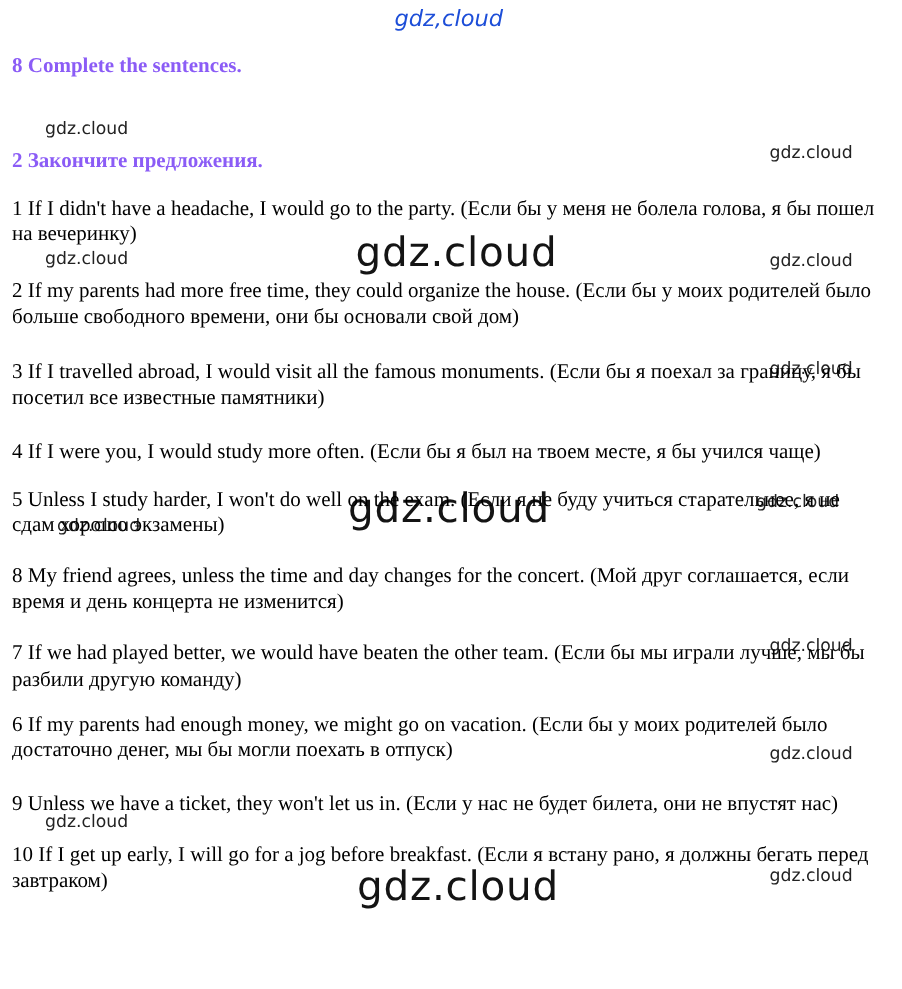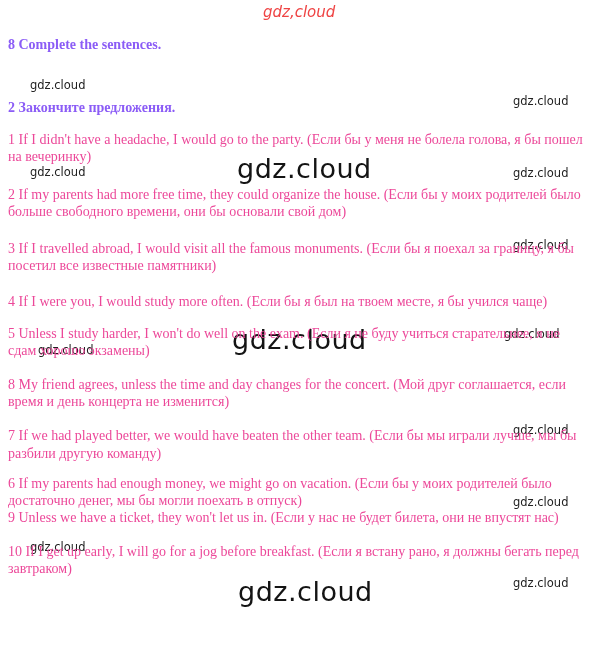--- a/index.html
+++ b/index.html
@@ -40,7 +40,7 @@
   .wm-top {
     font-size:15px;
     font-style:italic;
-    color:#ef4444;
+    color:#1d4ed8;
   }
   .wm-small {
     font-size:11.5px;

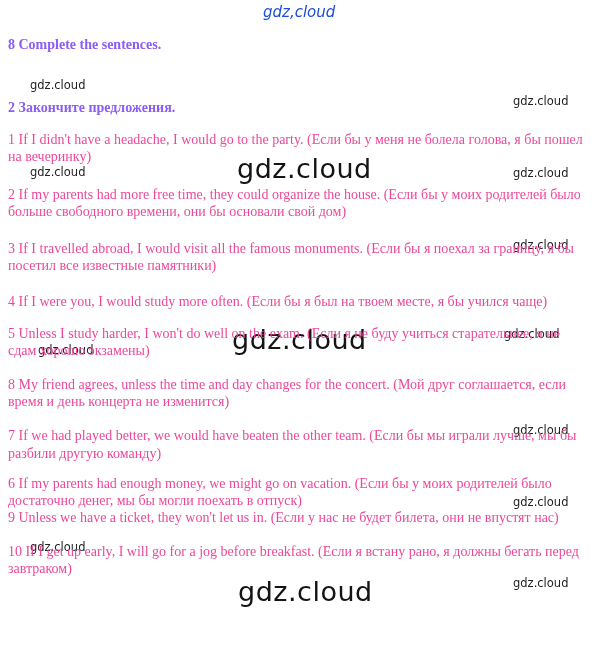--- a/index.html
+++ b/index.html
@@ -30,7 +30,7 @@
   p.item {
     font-size:14px;
     line-height:17.3px;
-    color:#ec4899;
+    color:#000000;
   }
   .wm {
     position:absolute;

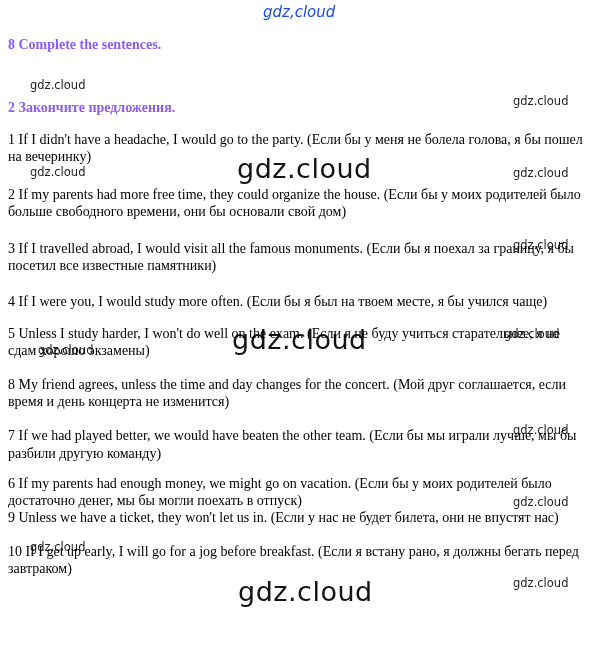--- a/index.html
+++ b/index.html
@@ -93,7 +93,7 @@
     <p class="item" style="margin-top:16px;">8 My friend agrees, unless the time and day changes for the concert. (Мой друг соглашается, если время и день концерта не изменится)</p>
     <p class="item" style="margin-top:17px;">7 If we had played better, we would have beaten the other team. (Если бы мы играли лучше, мы бы разбили другую команду)</p>
     <p class="item" style="margin-top:13px;">6 If my parents had enough money, we might go on vacation. (Если бы у моих родителей было достаточно денег, мы бы могли поехать в отпуск)</p>
-    <p class="item" style="">9 Unless we have a ticket, they won't let us in. (Если у нас не будет билета, они не впустят нас)</p>
+    <p class="item" style="margin-top:19px;">9 Unless we have a ticket, they won't let us in. (Если у нас не будет билета, они не впустят нас)</p>
     <p class="item" style="margin-top:16px;">10 If I get up early, I will go for a jog before breakfast. (Если я встану рано, я должны бегать перед завтраком)</p>
   </div>
 

